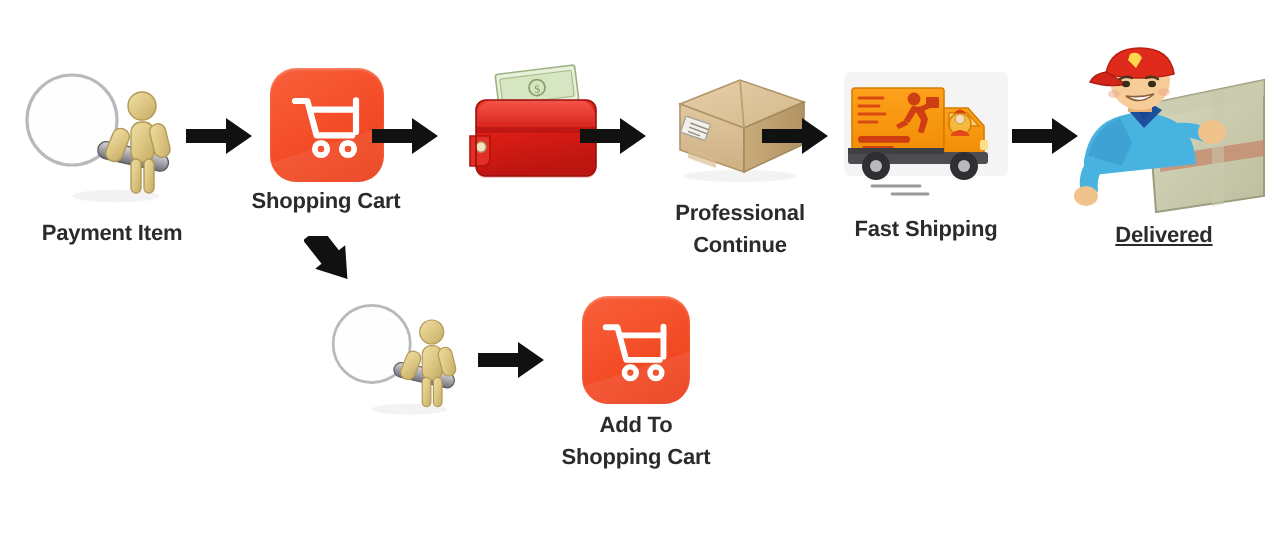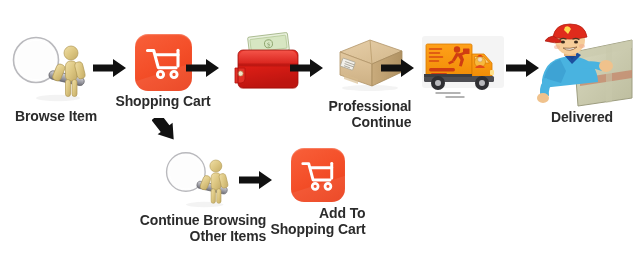--- a/index.html
+++ b/index.html
@@ -35,10 +35,10 @@
   .node-label {
     font-family: "Liberation Sans", sans-serif;
     font-weight: bold;
-    font-size: 14px;
+    font-size: 11px;
     line-height: 15.5px;
     color: #2b2b2b;
-    text-align: right;
+    text-align: center;
     white-space: pre-line;
     letter-spacing: -0.1px;
     margin-top: 3px;

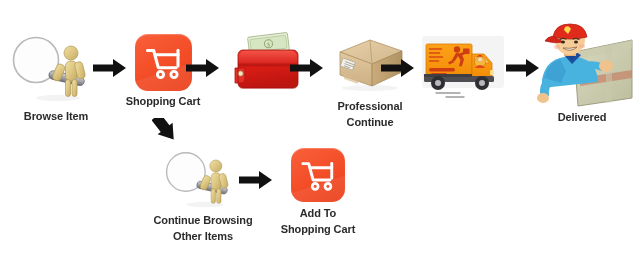--- a/index.html
+++ b/index.html
@@ -95,7 +95,7 @@
         <rect x="62" y="47.5" width="5" height="17" rx="2.5" fill="url(#woodA)" stroke="#b29a56" stroke-width="0.7"></rect>
       </svg>
     </div>
-    <div class="node-label">Browse Item</div>
+    <div class="node-label">Payment Item</div>
   </div>
 
   <div class="arrow" style="left:93px; top:58px;">

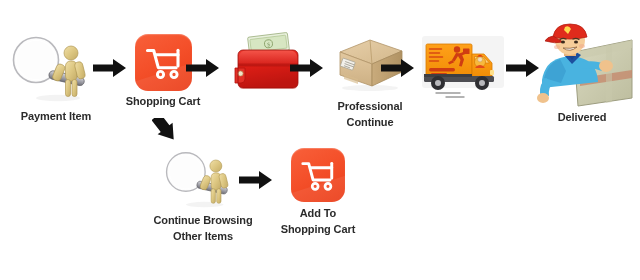--- a/index.html
+++ b/index.html
@@ -251,6 +251,7 @@
         </g>
       </svg>
     </div>
+    <div class="node-label">Fast Shipping</div>
   </div>
 
   <div class="arrow" style="left:506px; top:58px;">

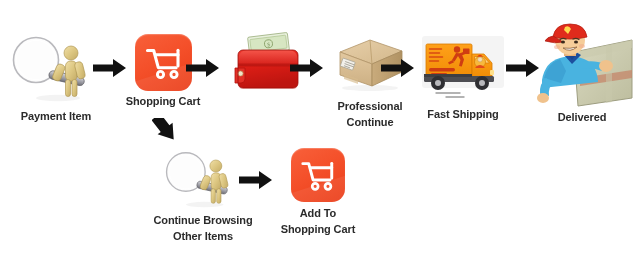--- a/index.html
+++ b/index.html
@@ -305,7 +305,7 @@
         <ellipse cx="54" cy="24" rx="3" ry="2" fill="#f0a88a" opacity="0.5"></ellipse>
       </svg>
     </div>
-    <div class="node-label" style="margin-top:-2px;">Delivered</div>
+    <div class="node-label" style="margin-top:-2px;text-decoration:underline;">Delivered</div>
   </div>
 
   <div class="arrow" style="left:152px; top:118px;">

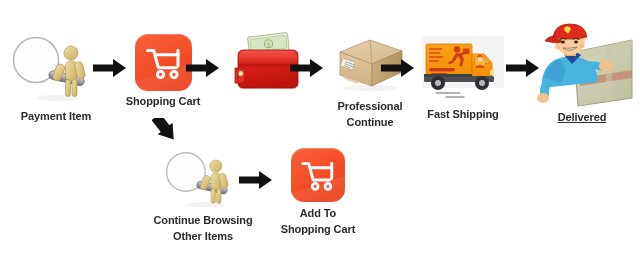--- a/index.html
+++ b/index.html
@@ -351,8 +351,6 @@
         <rect x="62" y="47.5" width="5" height="17" rx="2.5" fill="url(#woodB)" stroke="#b29a56" stroke-width="0.7"></rect>
       </svg>
     </div>
-    <div class="node-label" style="margin-top:1px;">Continue Browsing
-Other Items</div>
   </div>
 
   <div class="arrow" style="left:239px; top:170px;">

